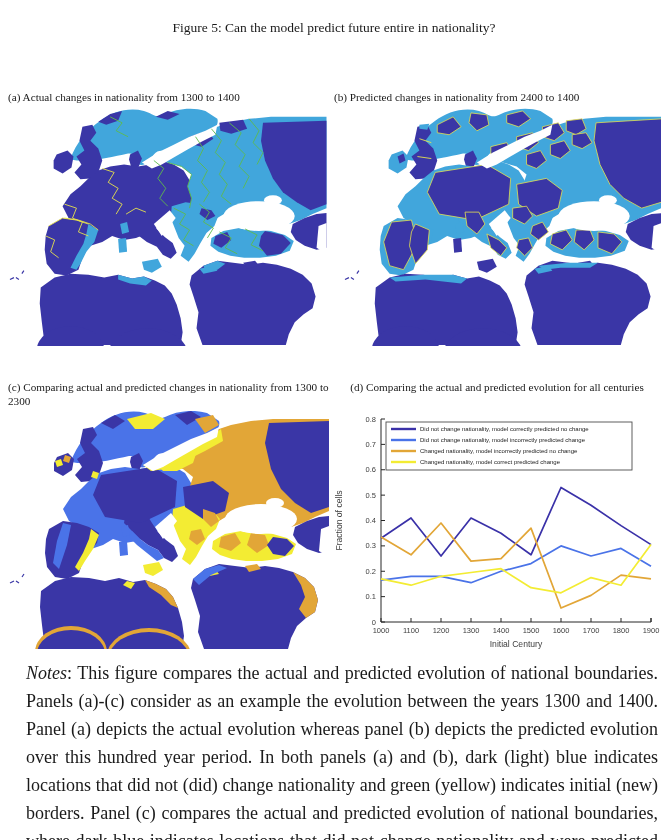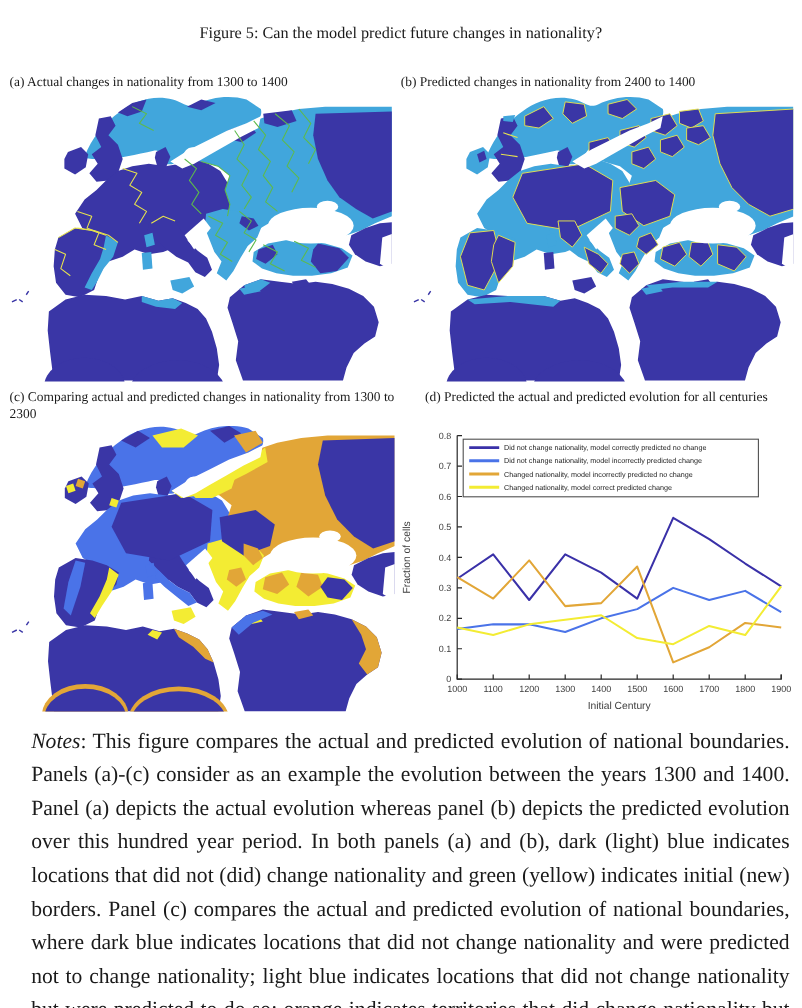--- a/index.html
+++ b/index.html
@@ -67,7 +67,7 @@
 
 <div class="page" style="--navy: #3A36A6; --sky: #41A6DC; --royal: #4A73E8; --orange: #E2A637; --yellow: #F3EC33; --green: #5DBA4C; --byellow: #E6E24E;">
 
-  <div class="fig-title">Figure 5: Can the model predict future changes in nationality?</div>
+  <div class="fig-title">Figure 5: Can the model predict future entire in nationality?</div>
 
   <div class="cap-row ab">
     <div class="cap">(a) Actual changes in nationality from 1300 to 1400</div>

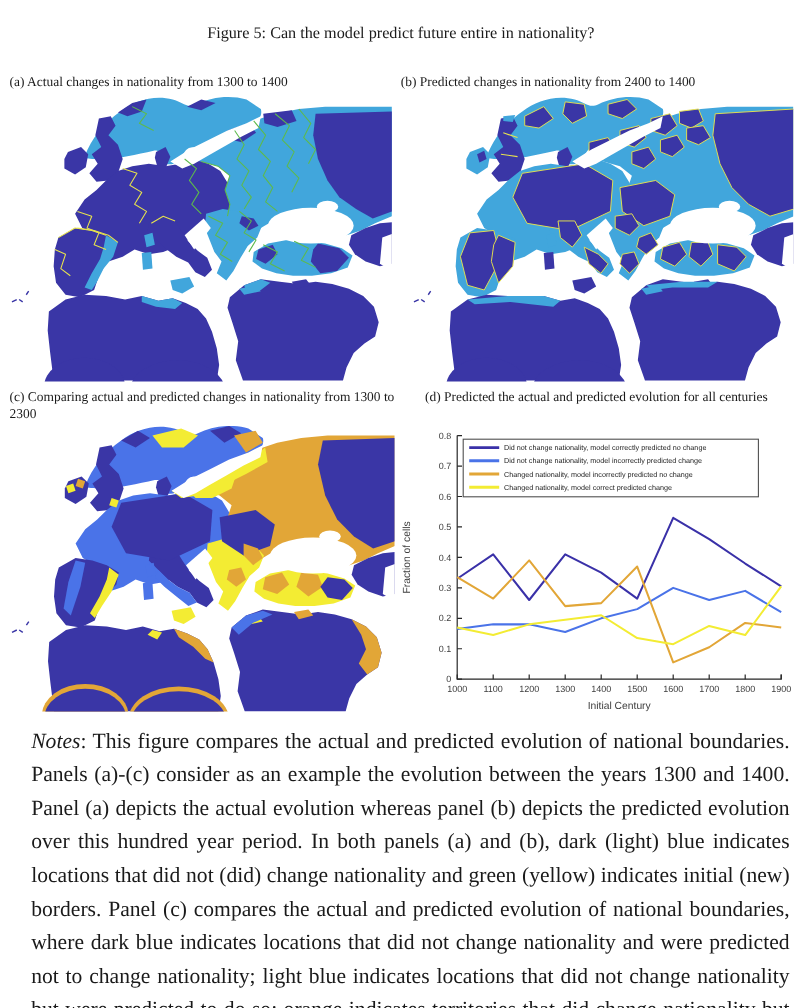--- a/index.html
+++ b/index.html
@@ -9,7 +9,7 @@
   .cap-row{display:flex;margin:0 8px;font-size:11.2px;line-height:1.3;}
   .cap-row.ab{margin-top:26px;}
   .cap-row.cd{margin-top:6px;margin-bottom:2px;}
-  .cap{flex:1 1 50%;}
+  .cap{flex:1 1 50%;margin-top:28px;}
   .cap.center{text-align:center;padding:0 6px;box-sizing:border-box;}
   .maps-row{display:flex;gap:15px;margin:3px 7px 0 7px;}
   .row-cd{display:flex;margin:2px 0 0 7px;}

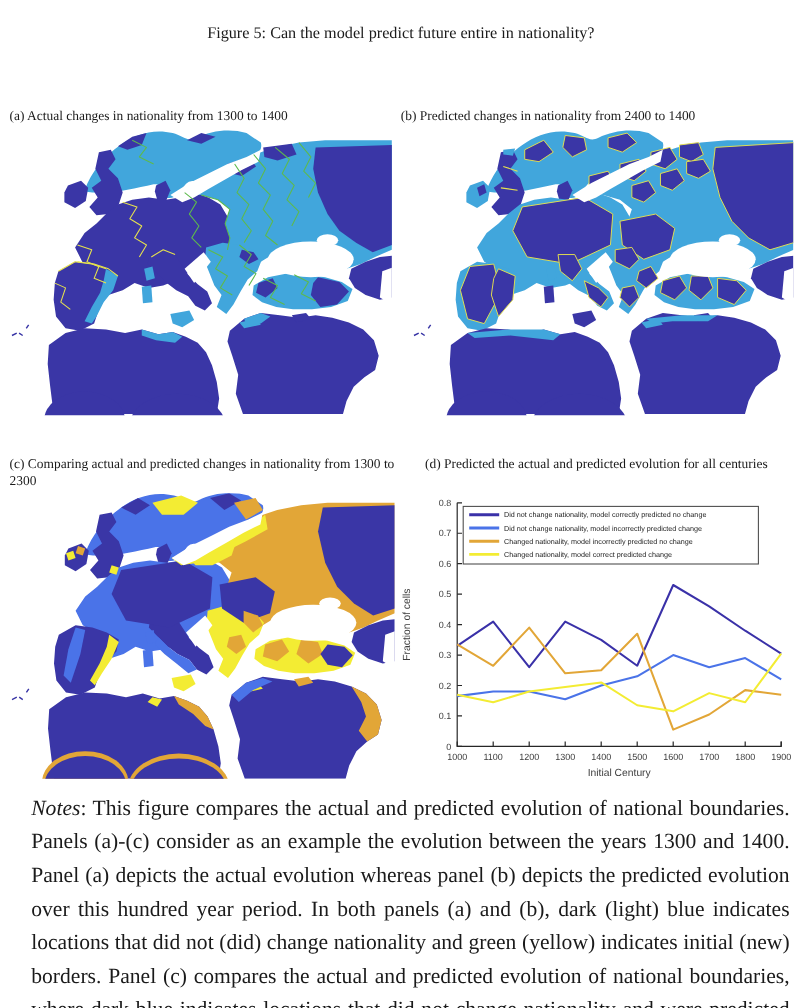--- a/index.html
+++ b/index.html
@@ -199,7 +199,7 @@
 
   <div class="cap-row cd">
     <div class="cap">(c) Comparing actual and predicted changes in nationality from 1300 to 2300</div>
-    <div class="cap center">(d) Predicted the actual and predicted evolution for all centuries</div>
+    <div class="cap center">(d) Comparing the actual and predicted evolution for all centuries</div>
   </div>
 
   <div class="row-cd">

